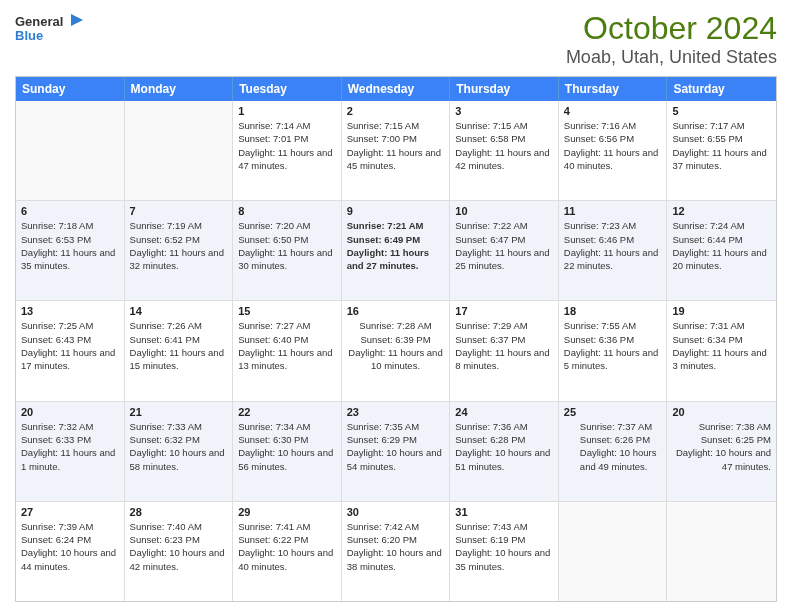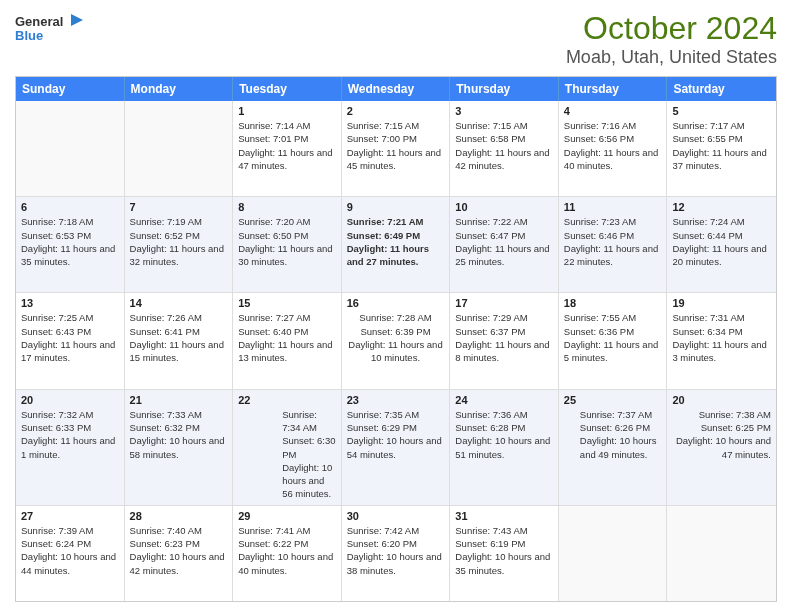--- a/index.html
+++ b/index.html
@@ -260,7 +260,7 @@
           </div>
           <div class="cal-cell alt-row">
             <div class="day-num">22</div>
-            <div class="cell-info" style="white-space: pre-line; margin-left: 44px;">Sunrise: 7:34 AM
+            <div class="cell-info" style="white-space: pre-line;">Sunrise: 7:34 AM
 Sunset: 6:30 PM
 Daylight: 10 hours and 56 minutes.</div>
           </div>

